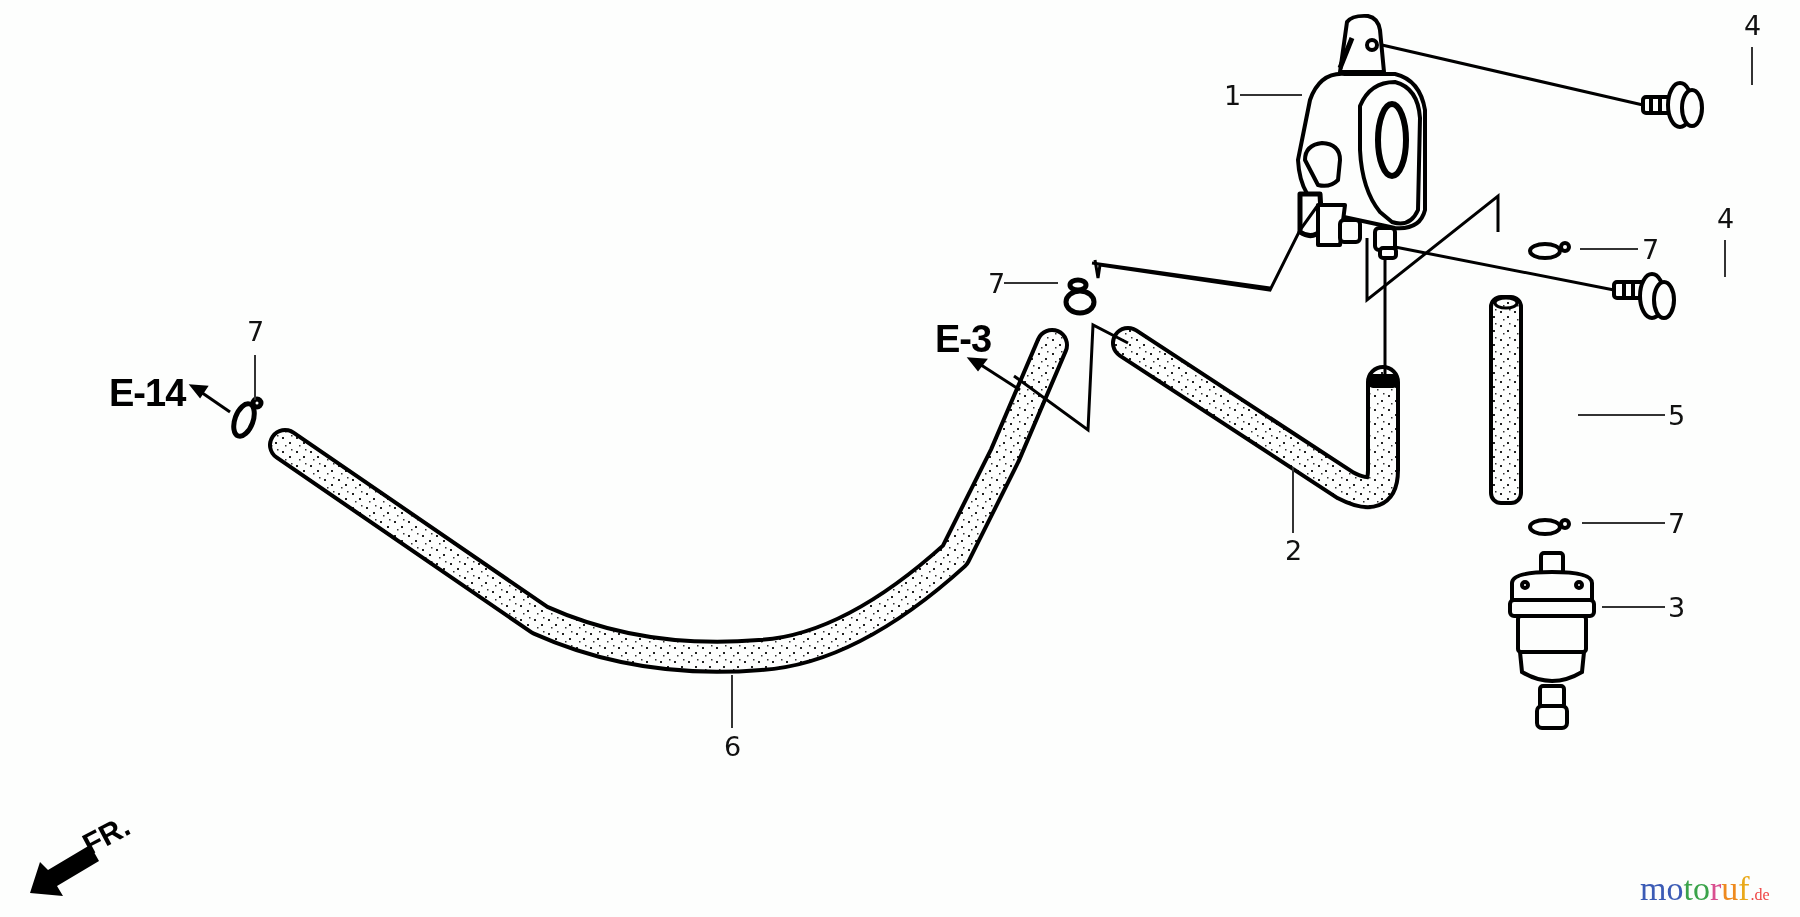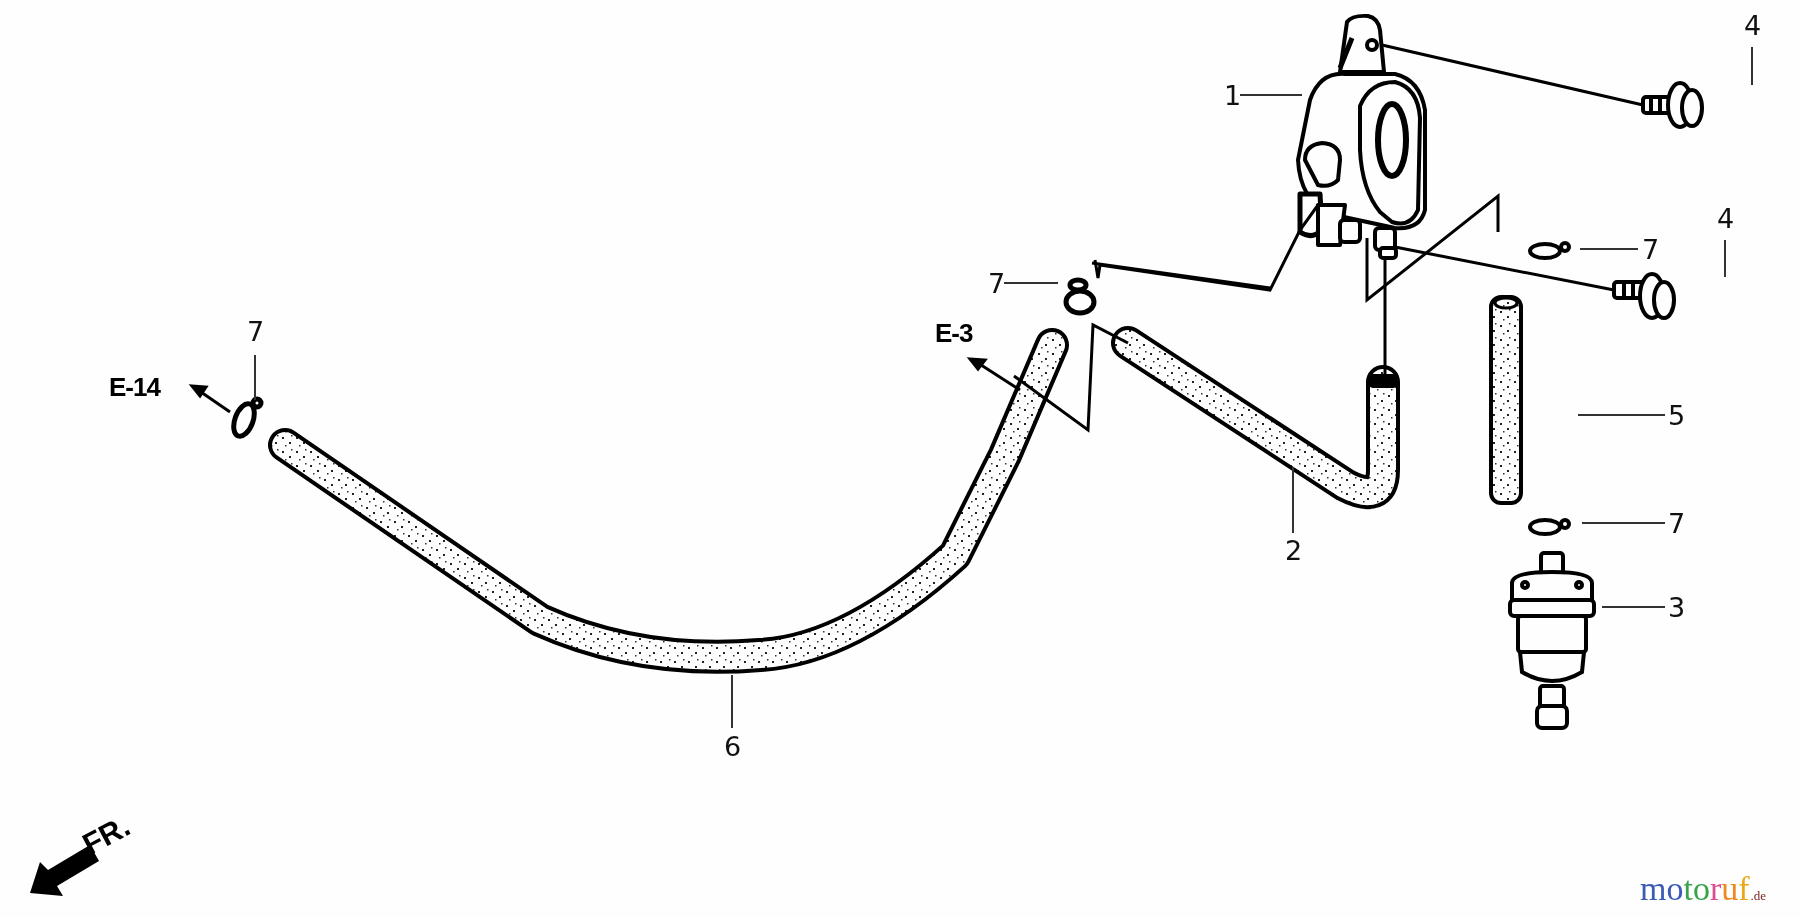--- a/index.html
+++ b/index.html
@@ -6,7 +6,7 @@
   body { width: 1800px; height: 917px; position: relative; overflow: hidden; font-family: "Liberation Sans", sans-serif; }
   #diagram { position: absolute; left: 0; top: 0; width: 1800px; height: 917px; }
   .callout { position: absolute; font-family: "DejaVu Sans", sans-serif; font-size: 27px; color: #111; line-height: 1; }
-  .ref-label { position: absolute; font-family: "Liberation Sans", sans-serif; font-weight: bold; font-size: 26px; color: #000; letter-spacing: -1px; line-height: 1; }
+  .ref-label { position: absolute; font-family: "Liberation Sans", sans-serif; font-weight: bold; font-size: 38px; color: #000; letter-spacing: -1px; line-height: 1; }
   .fr-label { position: absolute; font-family: "Liberation Sans", sans-serif; font-weight: 900; font-size: 30px; color: #000; transform: rotate(-28deg); transform-origin: left bottom; line-height: 1; }
   .watermark { position: absolute; left: 1640px; top: 872px; font-family: "Liberation Serif", serif; font-size: 34px; line-height: 1; white-space: nowrap; }
   .watermark span { display: inline-block; }

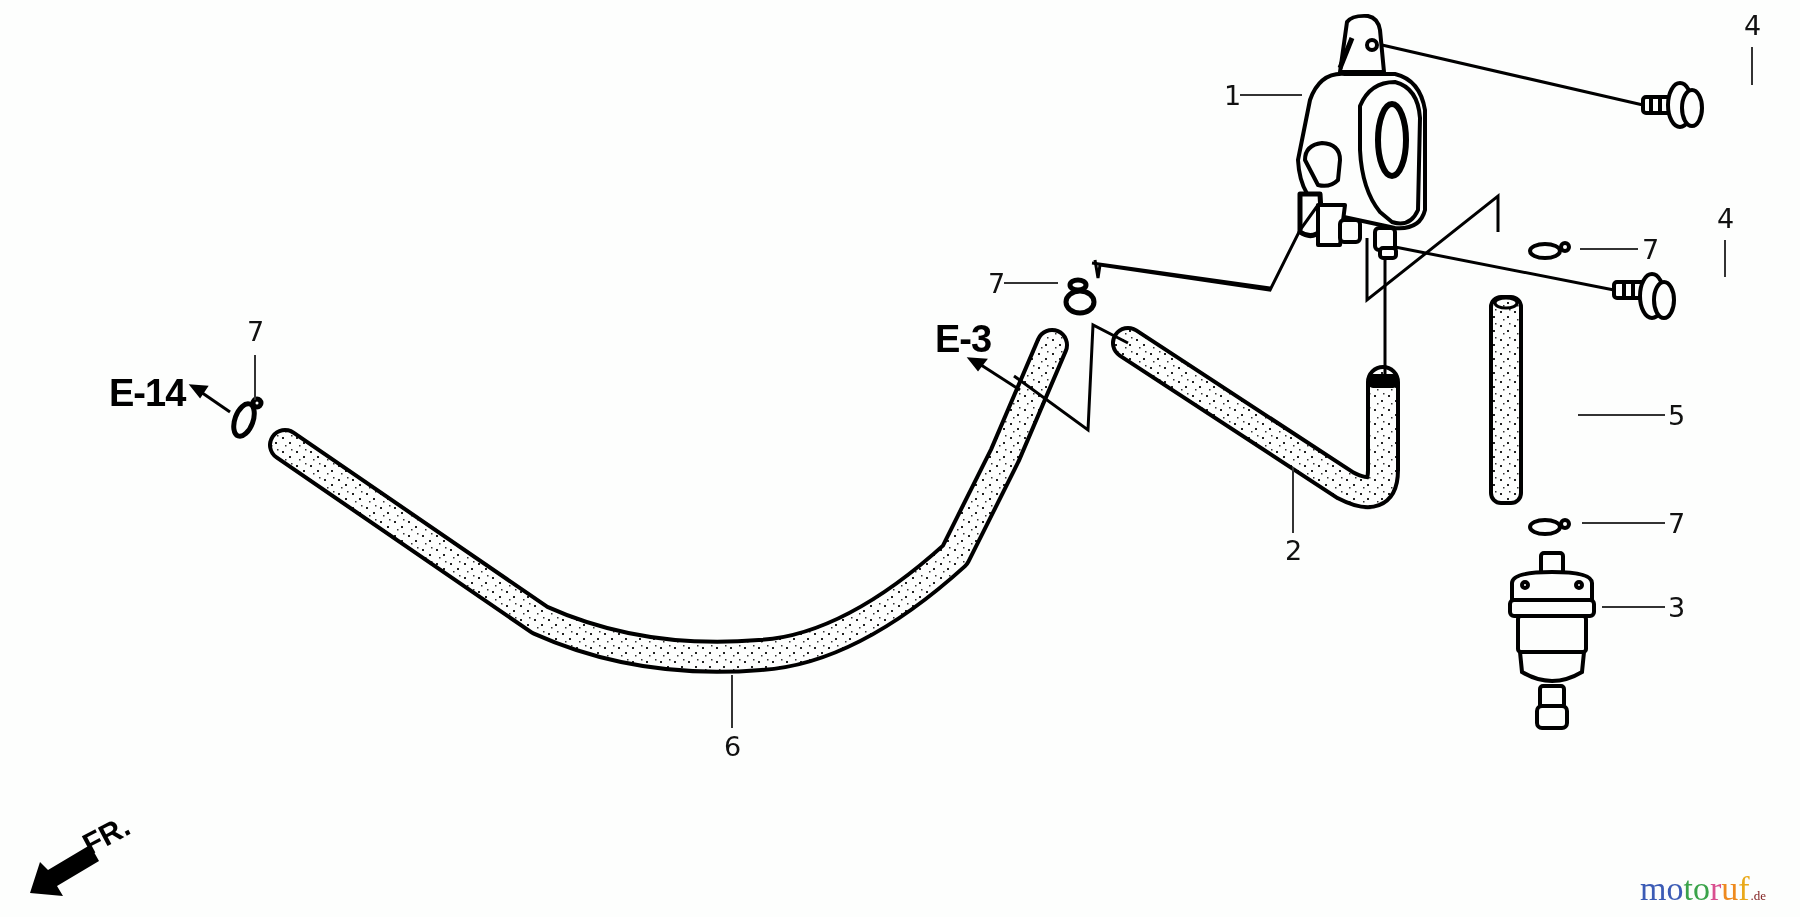--- a/index.html
+++ b/index.html
@@ -10,7 +10,7 @@
   .fr-label { position: absolute; font-family: "Liberation Sans", sans-serif; font-weight: 900; font-size: 30px; color: #000; transform: rotate(-28deg); transform-origin: left bottom; line-height: 1; }
   .watermark { position: absolute; left: 1640px; top: 872px; font-family: "Liberation Serif", serif; font-size: 34px; line-height: 1; white-space: nowrap; }
   .watermark span { display: inline-block; }
-  .watermark .tld { font-size: 13px; color: #7f1d1d; margin-left: 1px; }
+  .watermark .tld { font-size: 16px; color: #ef4444; margin-left: 1px; }
 </style>
 </head>
 <body>

